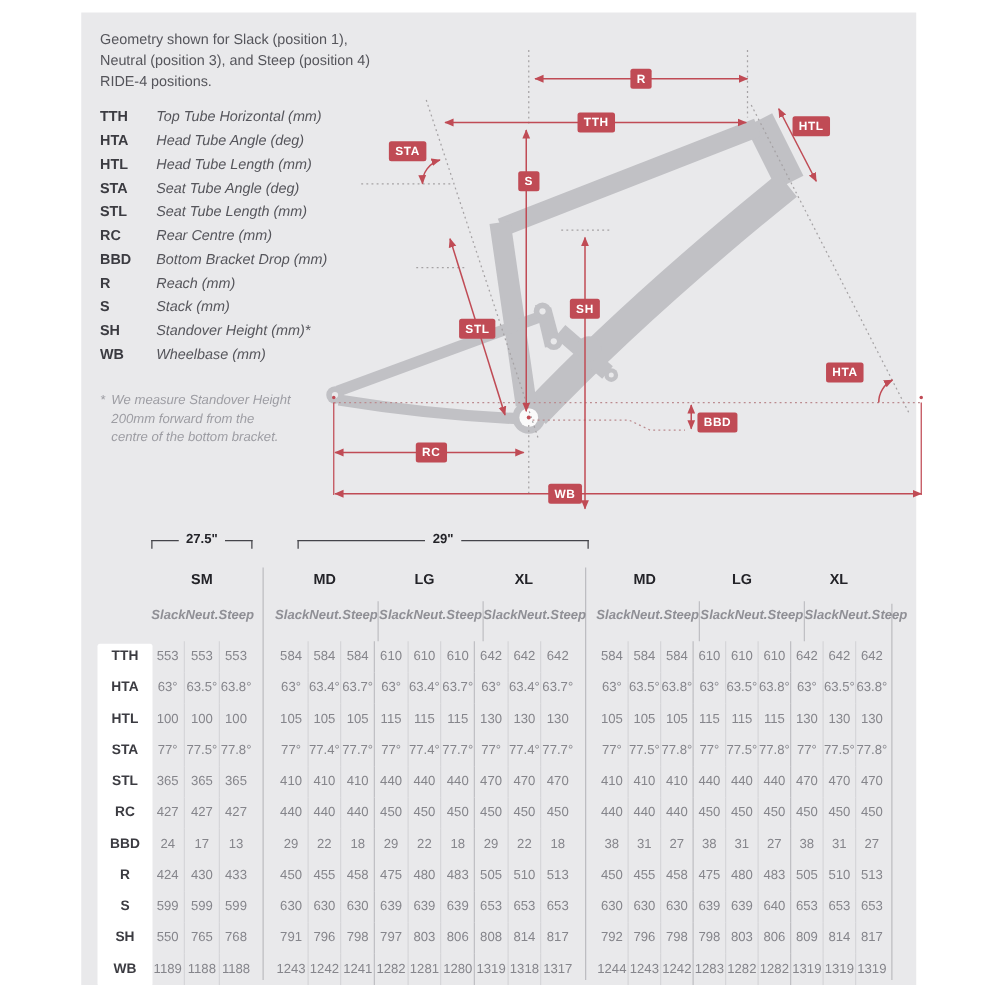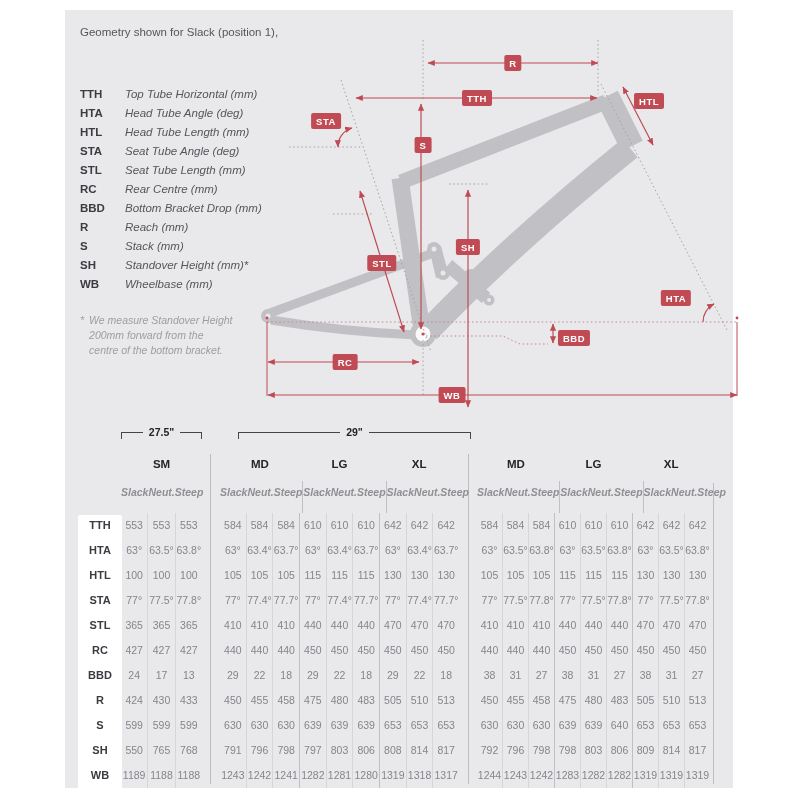--- a/index.html
+++ b/index.html
@@ -62,6 +62,7 @@
 
   <div id="intro">
     <div>Geometry shown for Slack (position 1),</div>
+    <div>Neutral (position 3), and Steep (position 4)</div>
   </div>
 
   <div id="legend-list">

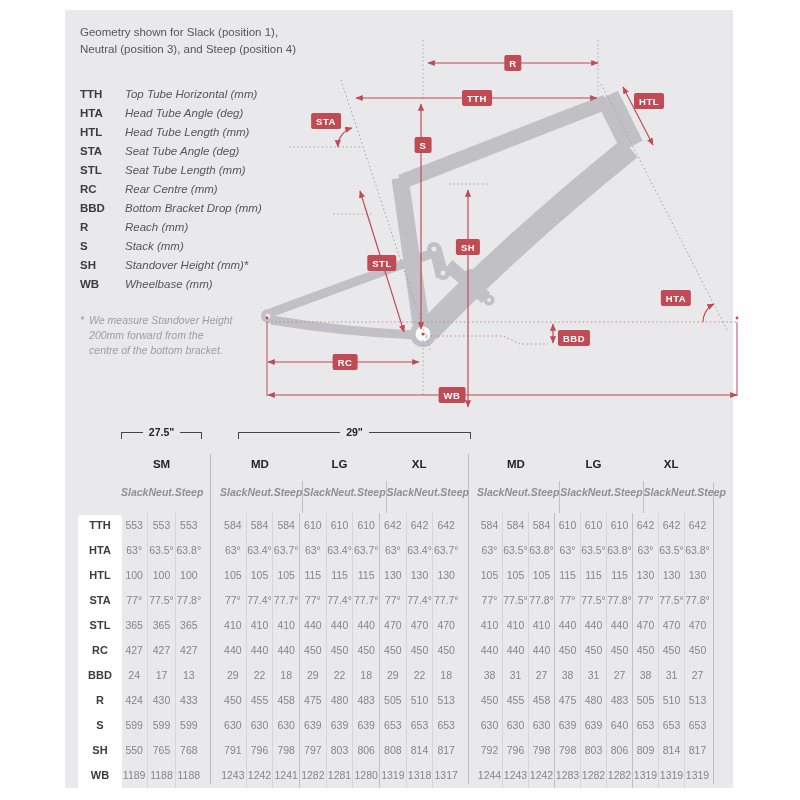--- a/index.html
+++ b/index.html
@@ -63,6 +63,7 @@
   <div id="intro">
     <div>Geometry shown for Slack (position 1),</div>
     <div>Neutral (position 3), and Steep (position 4)</div>
+    <div>RIDE-4 positions.</div>
   </div>
 
   <div id="legend-list">

